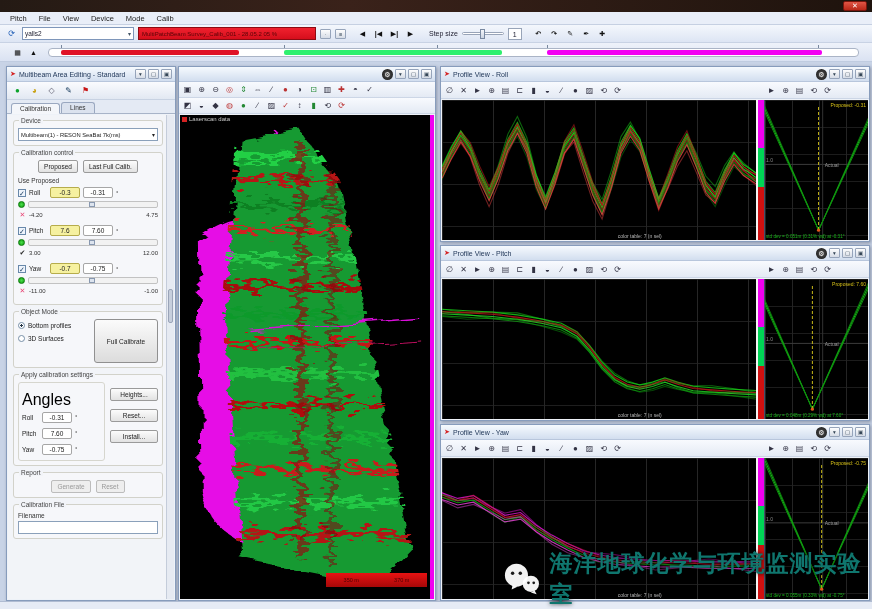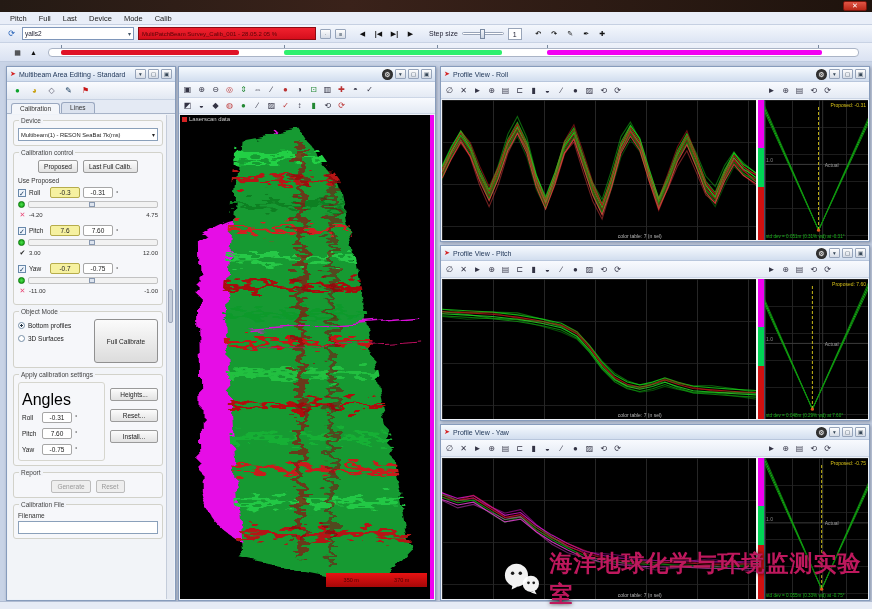--- a/index.html
+++ b/index.html
@@ -129,7 +129,7 @@
 
   <div class="menubar">
     <span class="menu-item">Pitch</span>
-    <span class="menu-item">Full</span>
+    <span class="menu-item">File</span>
     <span class="menu-item">Last</span>
     <span class="menu-item">Device</span>
     <span class="menu-item">Mode</span>

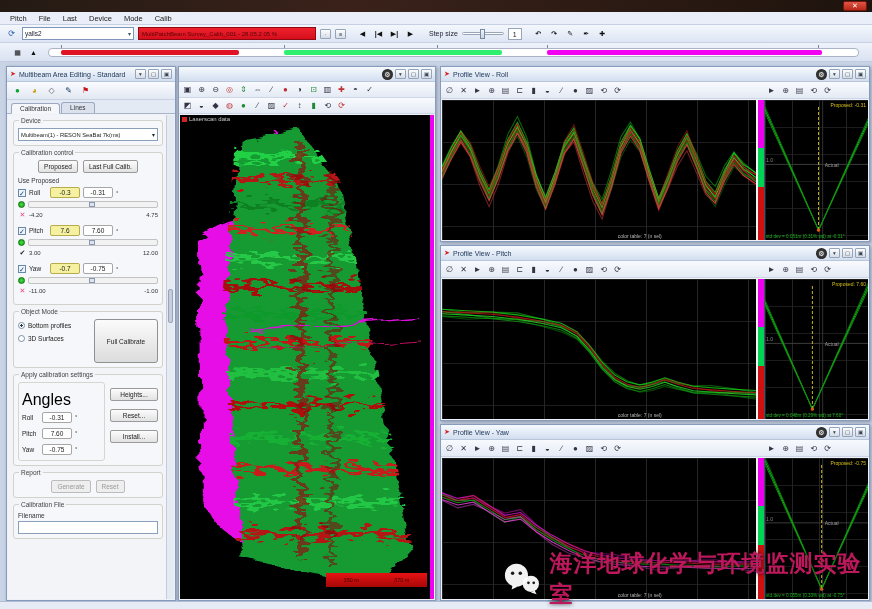--- a/index.html
+++ b/index.html
@@ -130,7 +130,7 @@
   <div class="menubar">
     <span class="menu-item">Pitch</span>
     <span class="menu-item">File</span>
-    <span class="menu-item">Last</span>
+    <span class="menu-item">View</span>
     <span class="menu-item">Device</span>
     <span class="menu-item">Mode</span>
     <span class="menu-item">Calib</span>

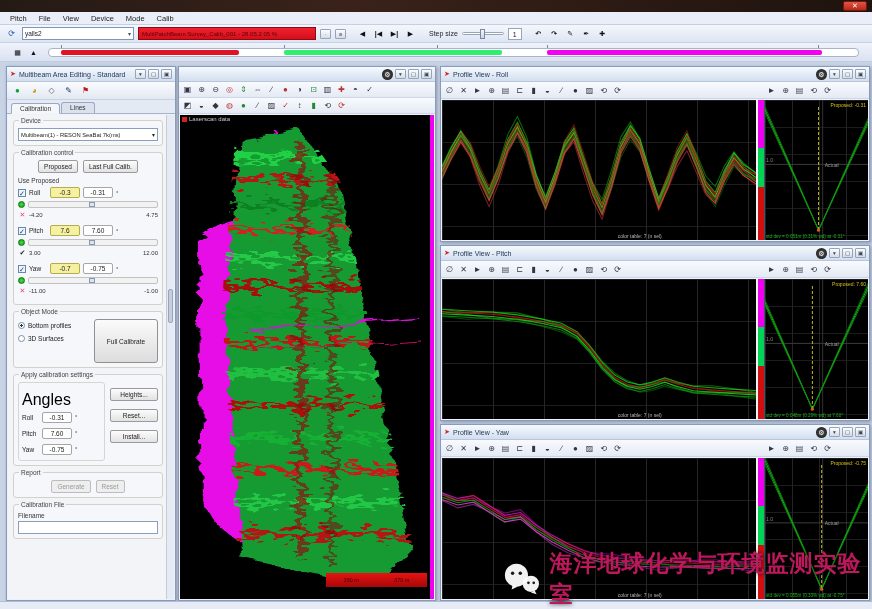--- a/index.html
+++ b/index.html
@@ -116,7 +116,7 @@
 .tickl{position:absolute;top:41%;left:1px;font-size:5px;color:#888;z-index:3}
 
 .wm{position:absolute;left:503px;top:548px;display:flex;align-items:center;gap:8px;z-index:50}
-.wm-text{font-size:23px;color:#be185d;font-weight:bold;text-shadow:0 0 4px rgba(0,0,0,.85);letter-spacing:1px}
+.wm-text{font-size:23px;color:#0f766e;font-weight:bold;text-shadow:0 0 4px rgba(0,0,0,.85);letter-spacing:1px}
 </style>
 </head>
 <body>

